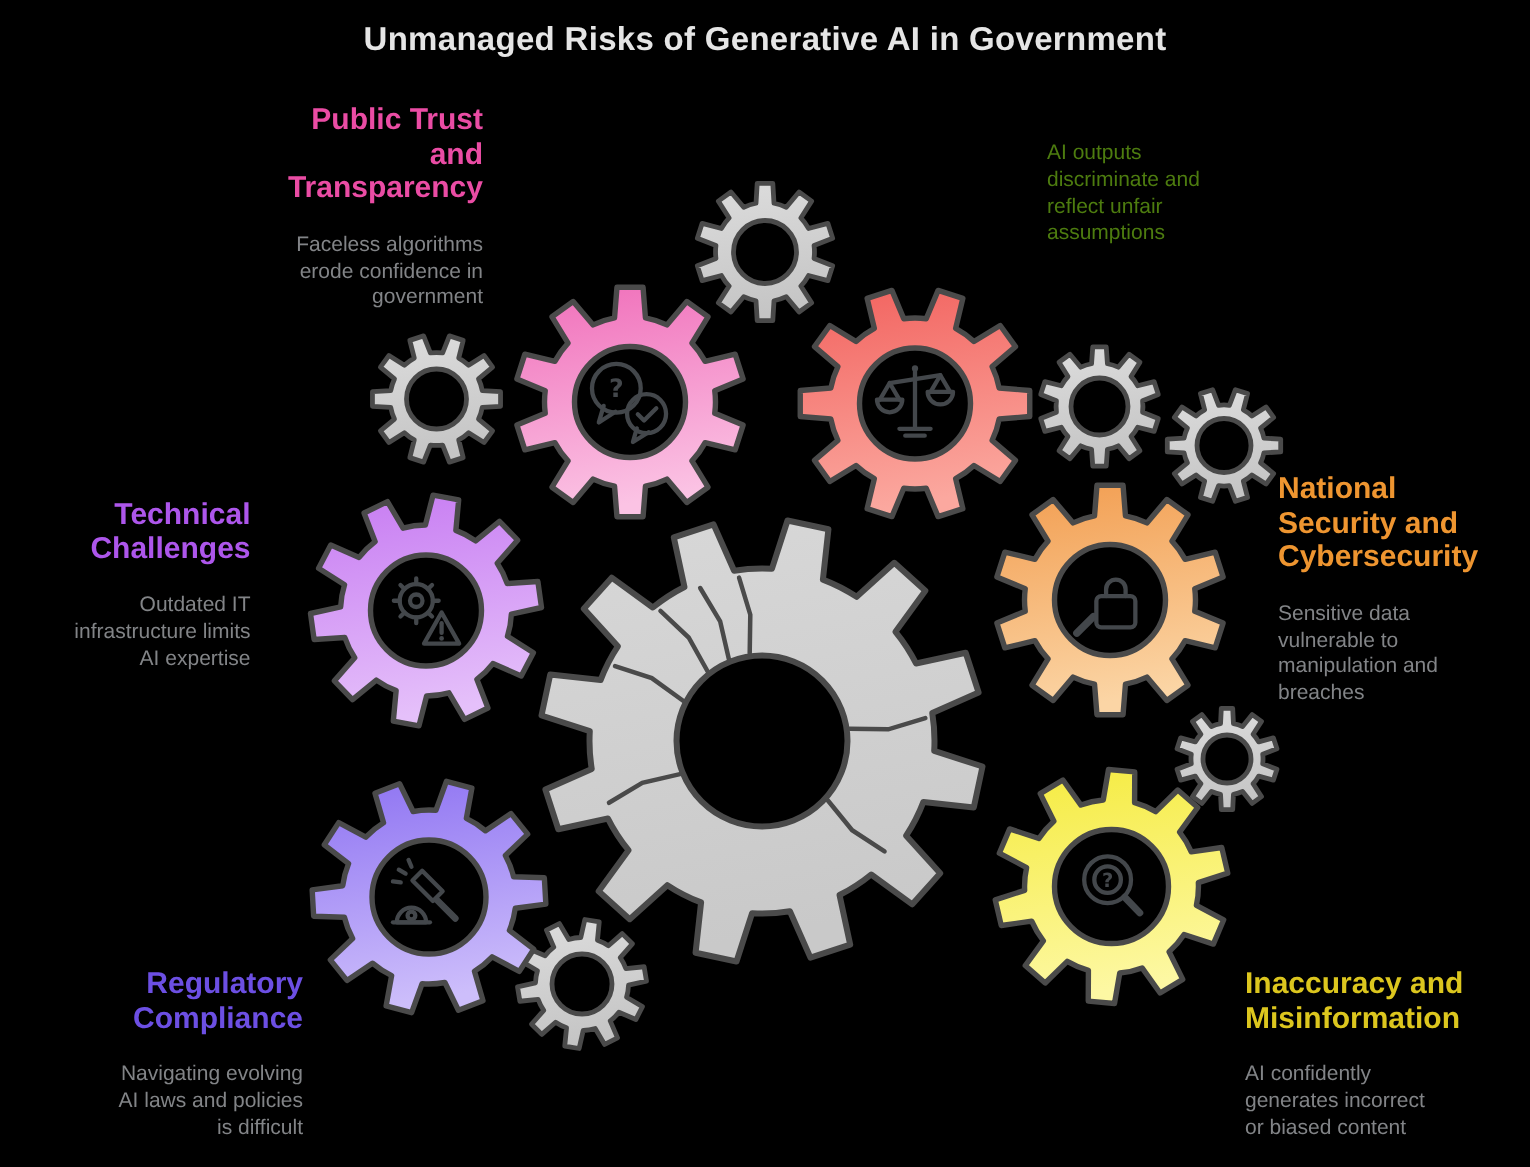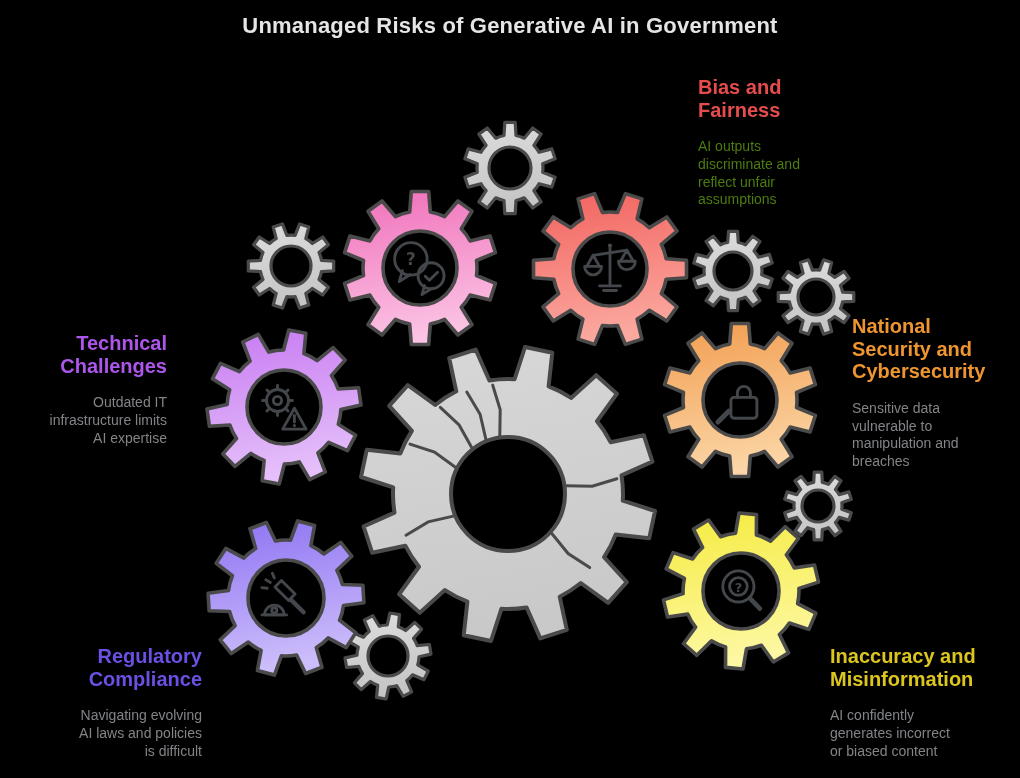--- a/index.html
+++ b/index.html
@@ -162,6 +162,14 @@
 
   <h1 class="title" style="color: #e5e5e5;">Unmanaged Risks of Generative AI in Government</h1>
 
+  <div id="risk-0" class="risk align-right">
+    <h2 style="color: rgb(234, 76, 164);">Public Trust
+and
+Transparency</h2>
+    <p style="color: rgb(130, 132, 135);">Faceless algorithms
+erode confidence in
+government</p>
+  </div>
 
   <div id="risk-1" class="risk align-left">
     <h2 style="color: rgb(231, 76, 76);">Bias and

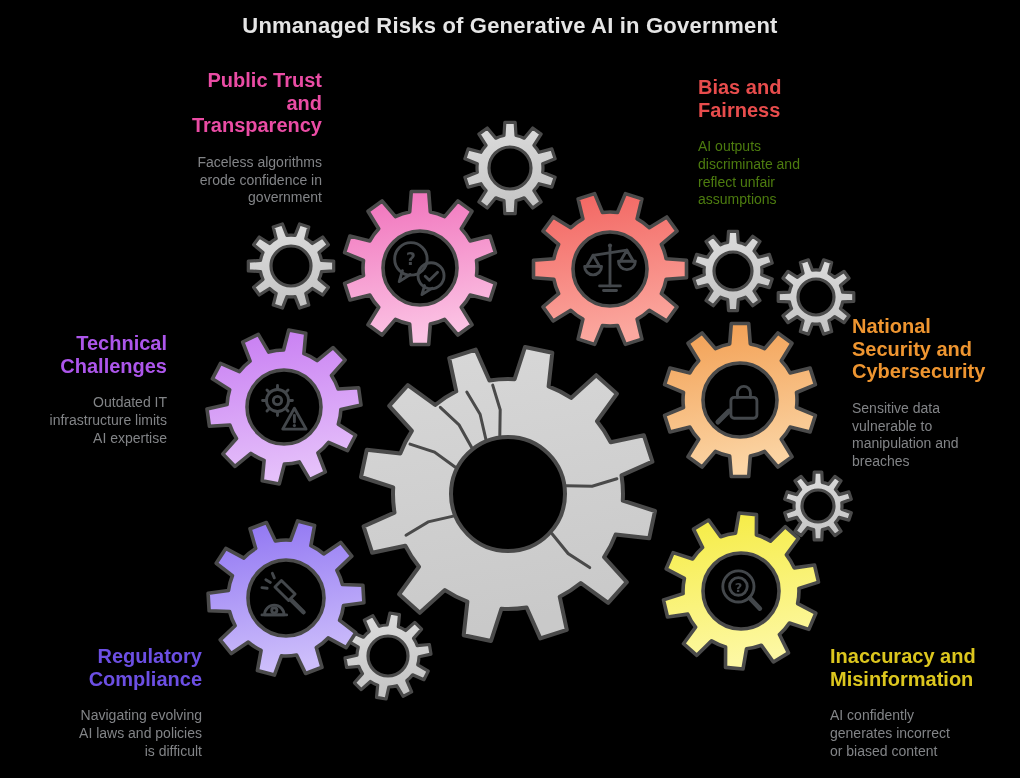--- a/index.html
+++ b/index.html
@@ -172,8 +172,6 @@
   </div>
 
   <div id="risk-1" class="risk align-left">
-    <h2 style="color: rgb(231, 76, 76);">Bias and
-Fairness</h2>
     <p style="color: #4d7c0f;">AI outputs
 discriminate and
 reflect unfair

